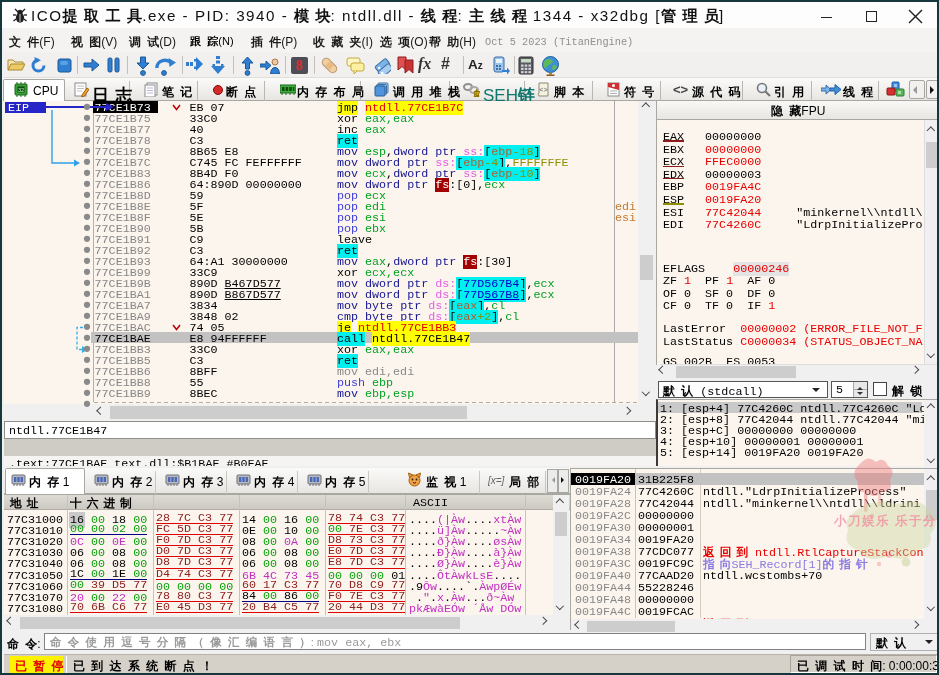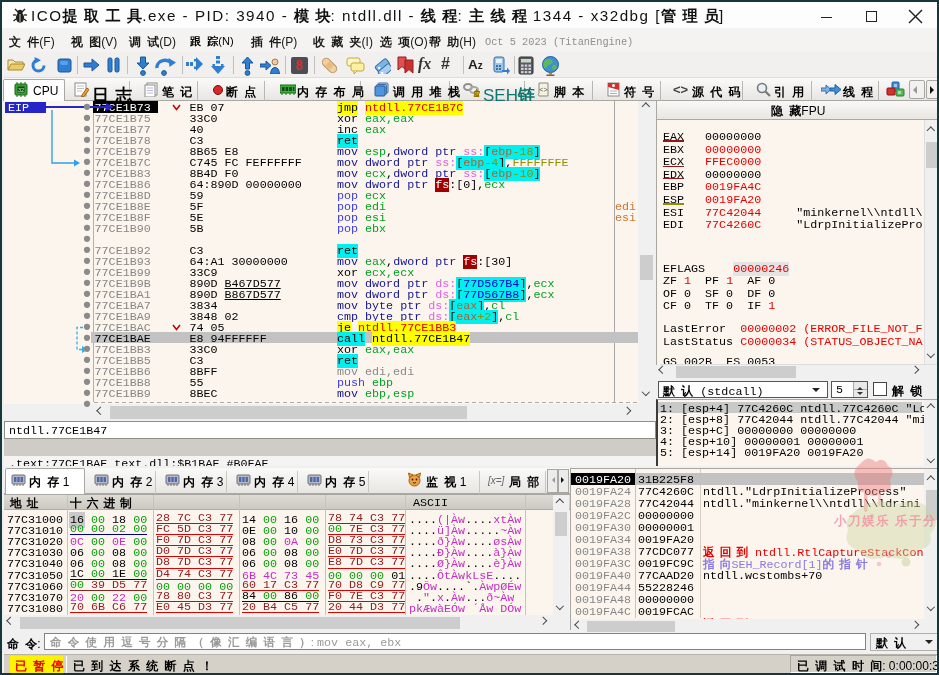--- a/index.html
+++ b/index.html
@@ -401,7 +401,7 @@
 <div class="row mono" style="left:3px;top:10.0px;color:#000">EAX   00000000</div>
 <div class="row mono" style="left:3px;top:22.6px;color:#000">EBX   <i class="rd">00000000</i></div>
 <div class="row mono" style="left:3px;top:35.2px;color:#000">ECX   <i class="rd">FFEC0000</i></div>
-<div class="row mono" style="left:3px;top:47.8px;color:#000">EDX   00000000</div>
+<div class="row mono" style="left:3px;top:47.8px;color:#000">EDX   00000003</div>
 <div class="row mono" style="left:3px;top:60.4px;color:#000">EBP   <i class="rd">0019FA4C</i></div>
 <div class="row mono" style="left:3px;top:73.0px;color:#000">ESP   <i class="rd">0019FA20</i></div>
 <div class="row mono" style="left:3px;top:85.6px;color:#000">ESI   <i class="rd">77C42044</i>     "minkernel\\ntdll\</div>

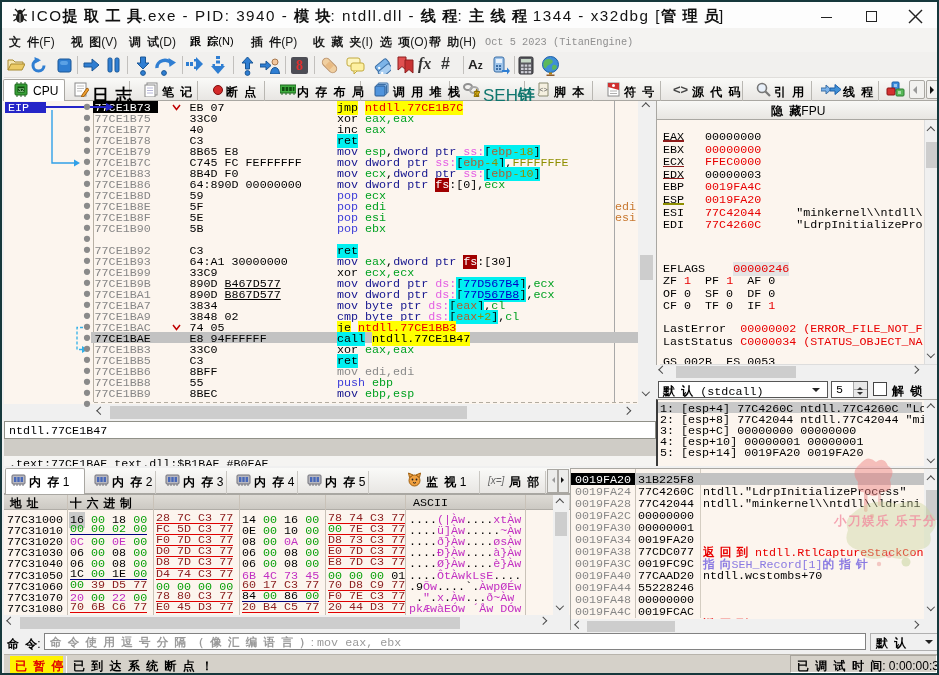--- a/index.html
+++ b/index.html
@@ -321,6 +321,7 @@
 <div class="row" style="top:99.3px;width:655px;height:11.0px"><i class="abs mono" style="left:90.6px;top:0;color:#878787">77CE1B8E</i><i class="abs mono" style="left:185.5px;top:0;color:#000">5F</i><i class="abs mono" style="left:333px;top:0;color:#000"><i class="bb">pop</i> <i class="g">edi</i></i><i class="abs mono" style="left:611px;top:0;color:#c87830">edi</i></div>
 <div class="row" style="top:110.3px;width:655px;height:11.0px"><i class="abs mono" style="left:90.6px;top:0;color:#878787">77CE1B8F</i><i class="abs mono" style="left:185.5px;top:0;color:#000">5E</i><i class="abs mono" style="left:333px;top:0;color:#000"><i class="bb">pop</i> <i class="g">esi</i></i><i class="abs mono" style="left:611px;top:0;color:#c87830">esi</i></div>
 <div class="row" style="top:121.3px;width:655px;height:11.0px"><i class="abs mono" style="left:90.6px;top:0;color:#878787">77CE1B90</i><i class="abs mono" style="left:185.5px;top:0;color:#000">5B</i><i class="abs mono" style="left:333px;top:0;color:#000"><i class="bb">pop</i> <i class="g">ebx</i></i></div>
+<div class="row" style="top:132.3px;width:655px;height:11.0px"><i class="abs mono" style="left:90.6px;top:0;color:#878787">77CE1B91</i><i class="abs mono" style="left:185.5px;top:0;color:#000">C9</i><i class="abs mono" style="left:333px;top:0;color:#000">leave</i></div>
 <div class="row" style="top:143.3px;width:655px;height:11.0px"><i class="abs mono" style="left:90.6px;top:0;color:#878787">77CE1B92</i><i class="abs mono" style="left:185.5px;top:0;color:#000">C3</i><i class="abs mono" style="left:333px;top:0;color:#000"><i class="cy">ret</i></i></div>
 <div class="row" style="top:154.3px;width:655px;height:11.0px"><i class="abs mono" style="left:90.6px;top:0;color:#878787">77CE1B93</i><i class="abs mono" style="left:185.5px;top:0;color:#000">64:A1 30000000</i><i class="abs mono" style="left:333px;top:0;color:#000"><i class="n">mov</i> <i class="g">eax</i>,<i class="n">dword ptr</i> <i class="fs">fs</i>:[30]</i></div>
 <div class="row" style="top:165.3px;width:655px;height:11.0px"><i class="abs mono" style="left:90.6px;top:0;color:#878787">77CE1B99</i><i class="abs mono" style="left:185.5px;top:0;color:#000">33C9</i><i class="abs mono" style="left:333px;top:0;color:#000">xor <i class="g">ecx,ecx</i></i></div>

